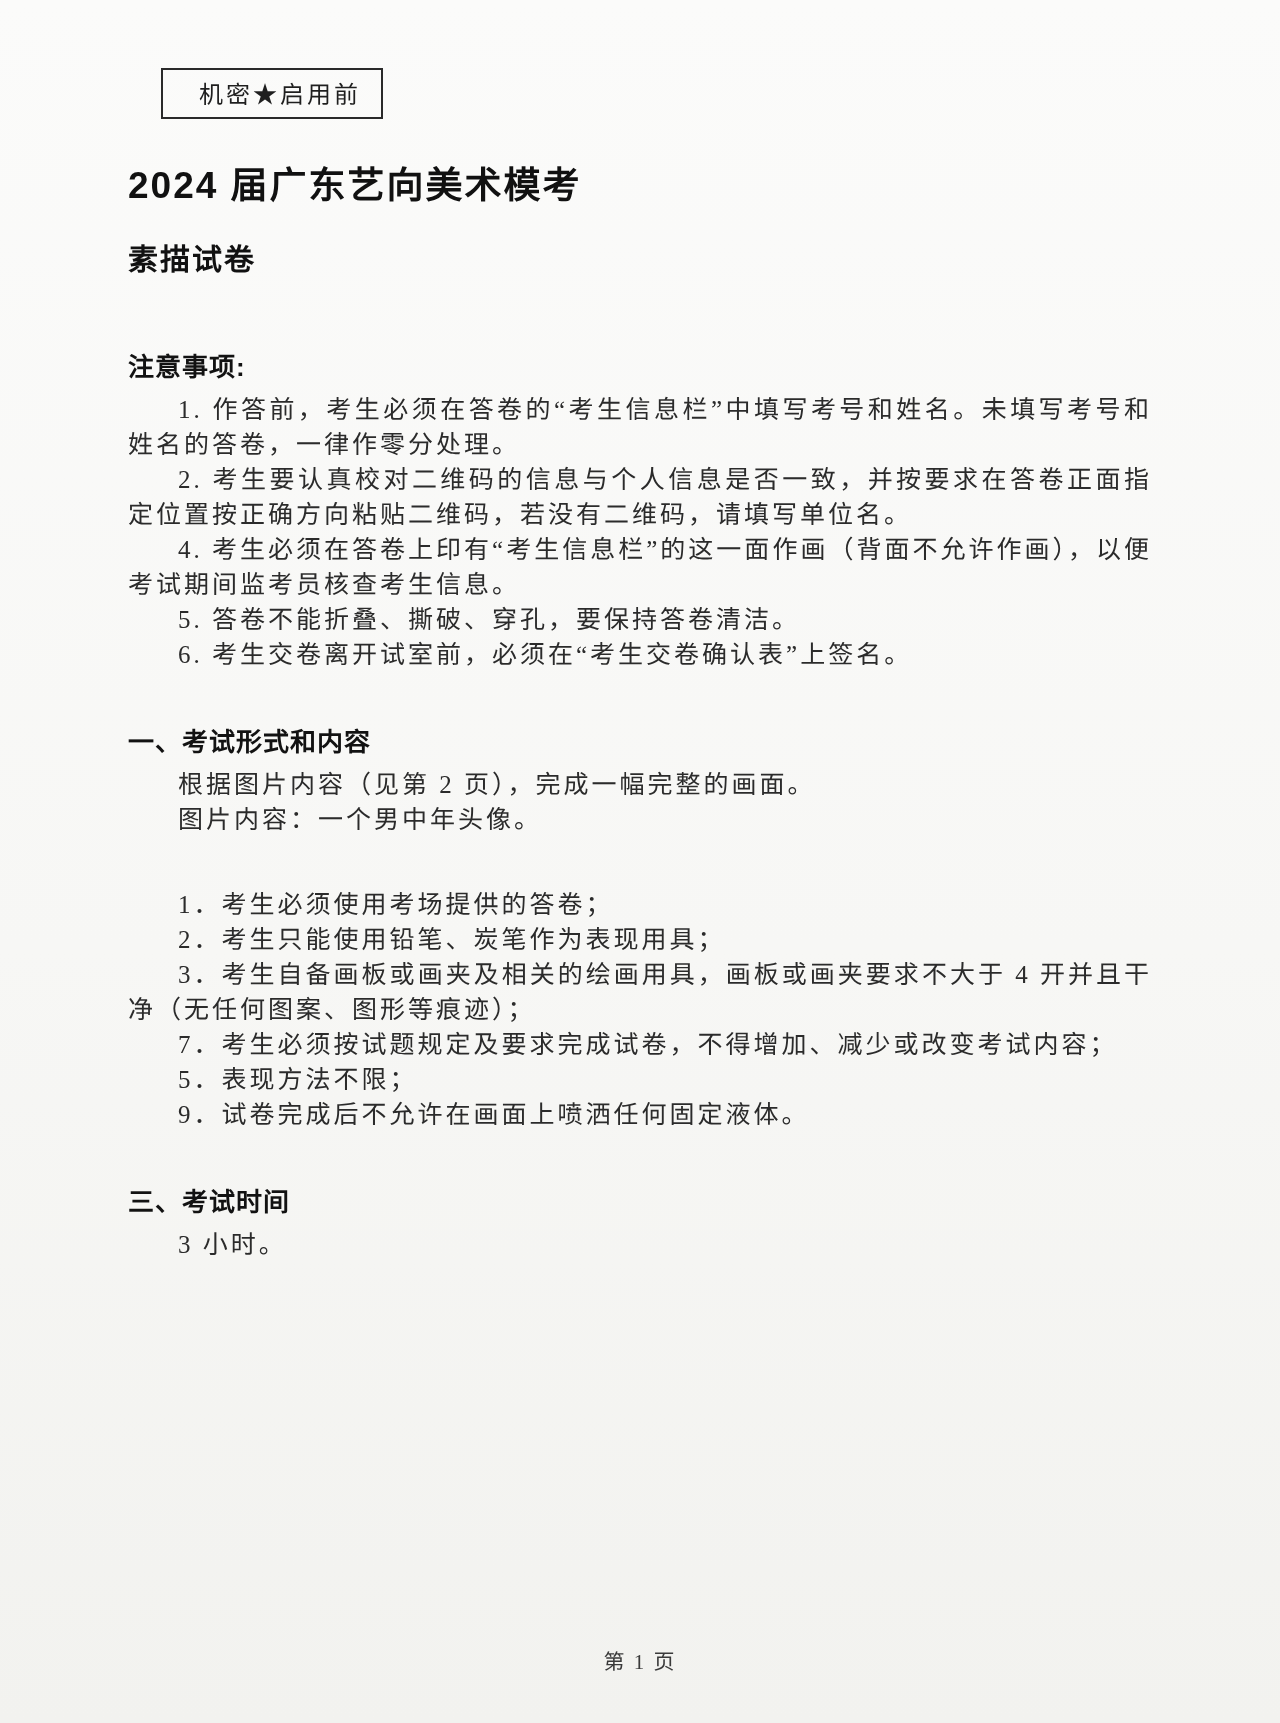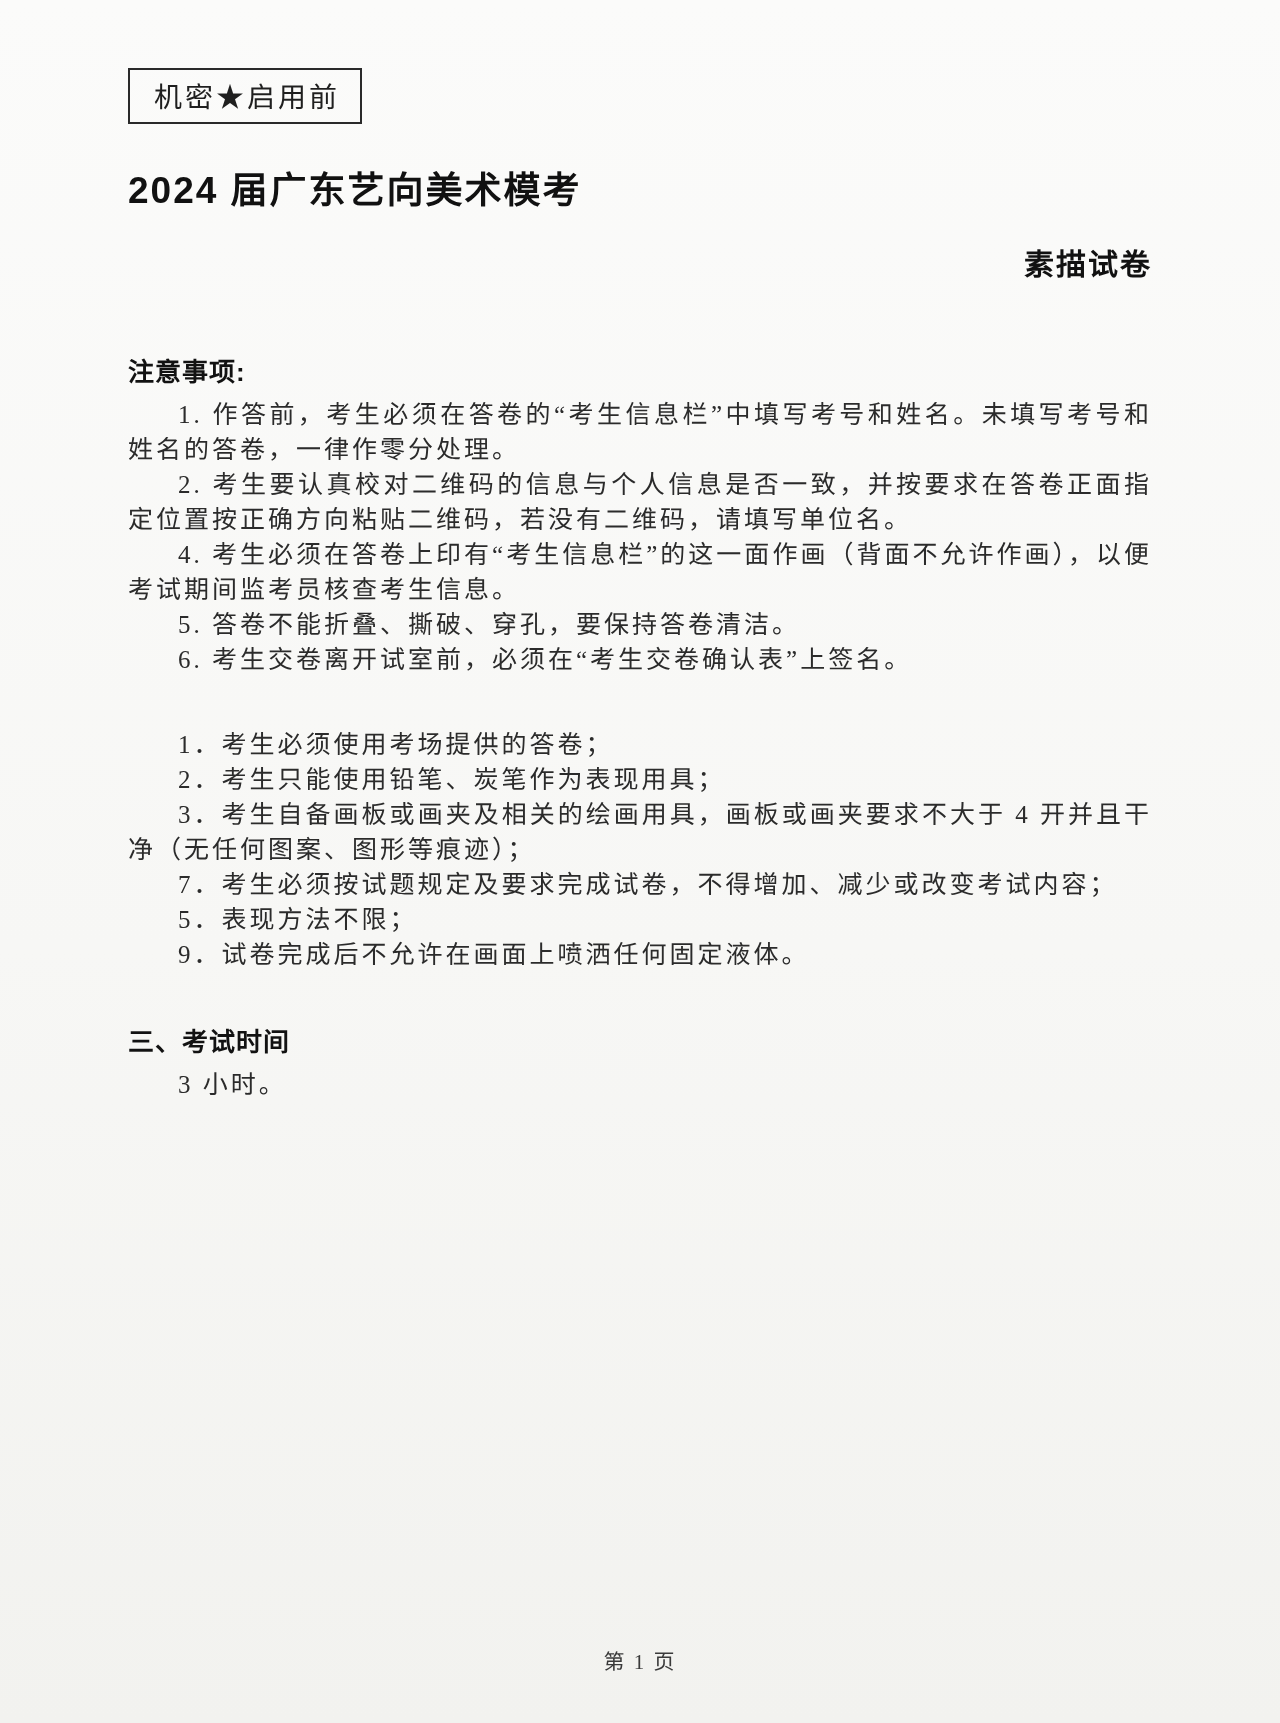--- a/index.html
+++ b/index.html
@@ -22,11 +22,12 @@
   .secret-box {
     display: inline-block;
     border: 2px solid #2a2a2a;
-    padding: 5px 20px 7px 24px;
-    font-size: 28px;
+    padding: 5px 20px 7px 36px;
+    font-size: 24px;
     letter-spacing: 3px;
     color: #1f1f1f;
     background: transparent;
+    margin-left: 33px;
   }
   .title {
     margin: 36px 0 0 0;

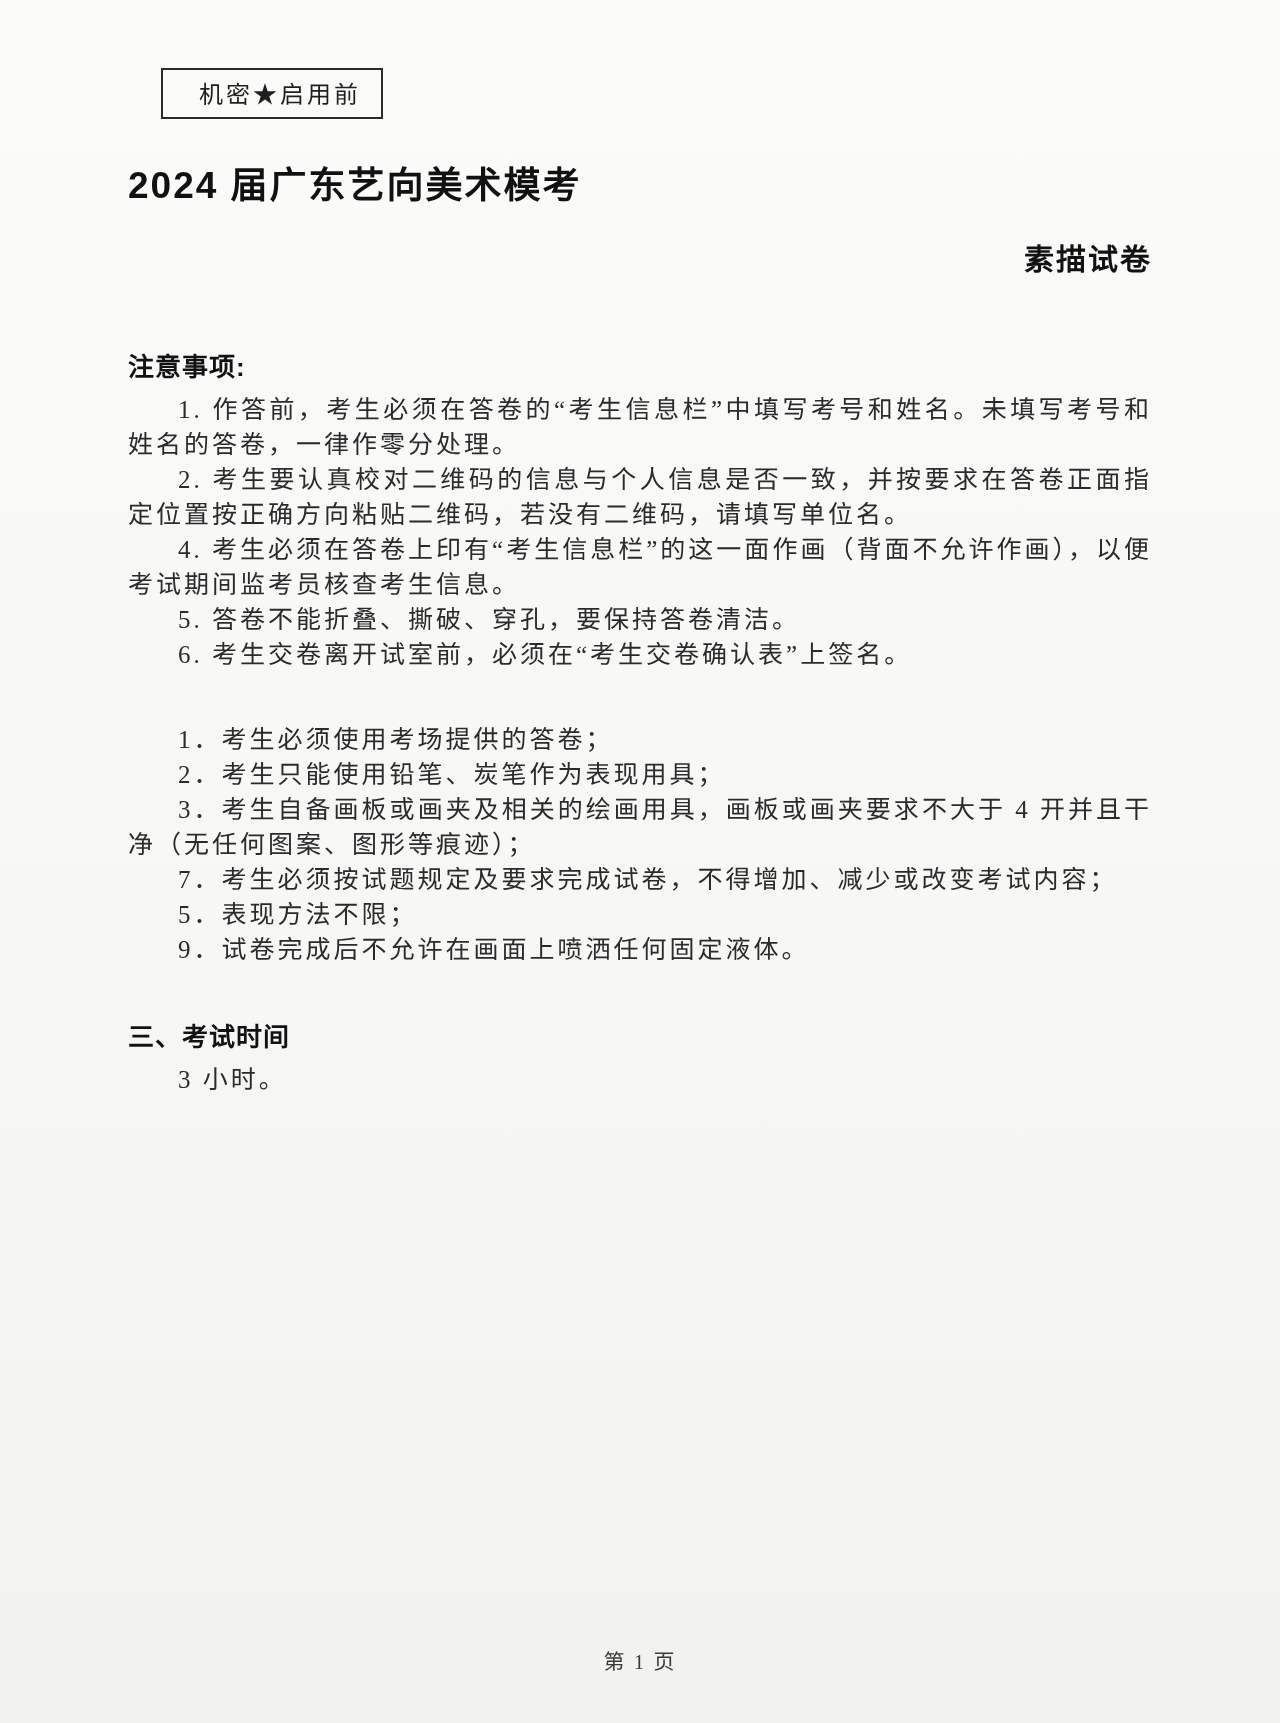--- a/index.html
+++ b/index.html
@@ -39,7 +39,7 @@
   }
   .subtitle {
     margin: 26px 0 12px 0;
-    text-align: right;
+    text-align: left;
     font-family: "Liberation Sans", "DejaVu Sans", sans-serif;
     font-weight: bold;
     font-size: 30px;

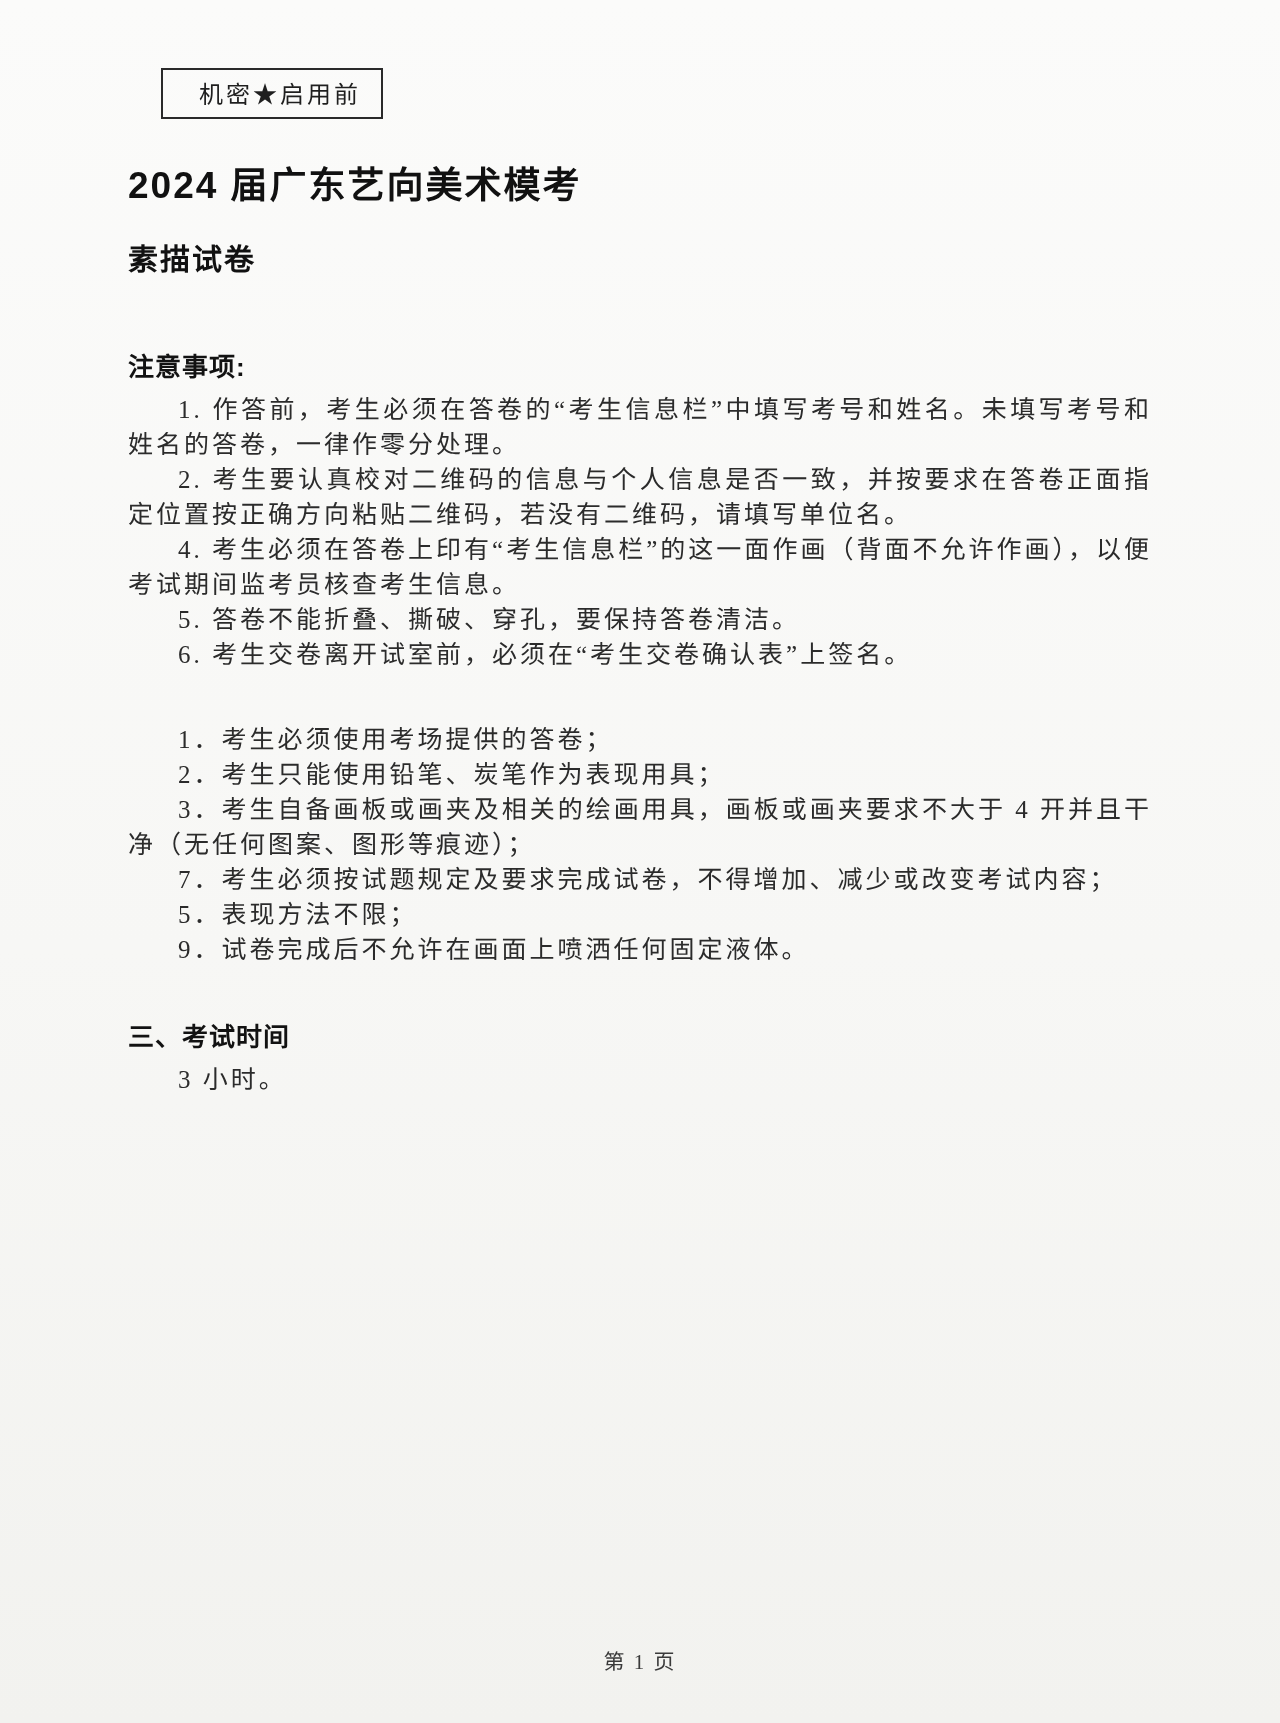--- a/index.html
+++ b/index.html
@@ -98,6 +98,11 @@
     <p>6. 考生交卷离开试室前，必须在“考生交卷确认表”上签名。</p>
   </div>
 
+  <div class="section body-text">
+    <div class="heading">一、考试形式和内容</div>
+    <p>根据图片内容（见第 2 页），完成一幅完整的画面。</p>
+    <p>图片内容：一个男中年头像。</p>
+  </div>
 
   <div class="section body-text">
     <p>1．考生必须使用考场提供的答卷；</p>

